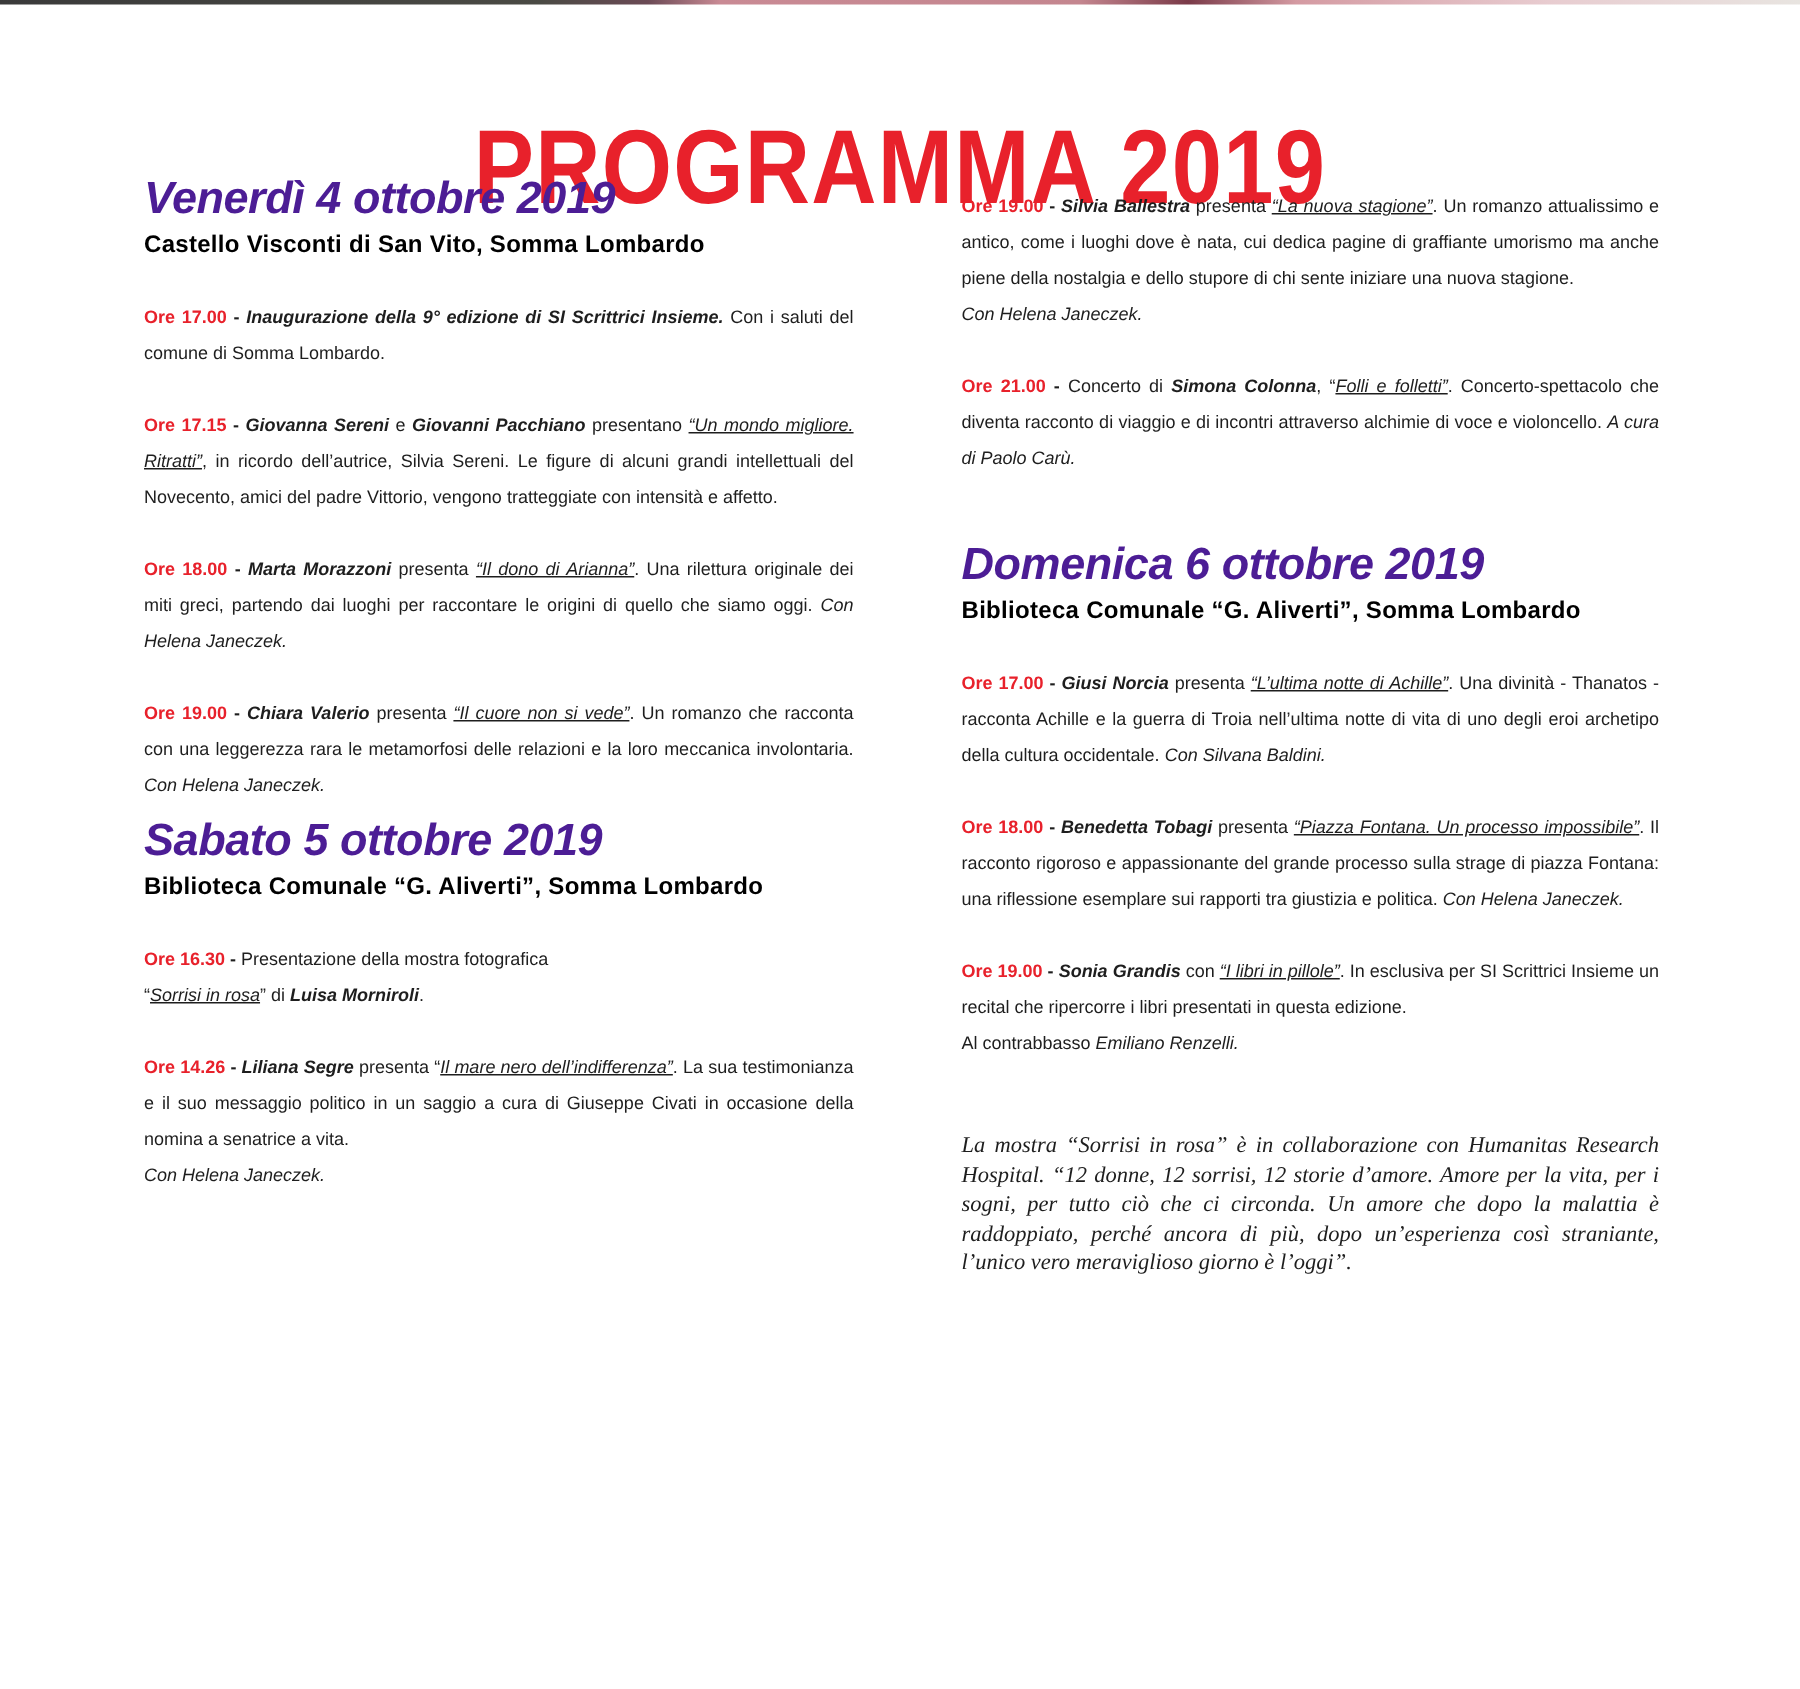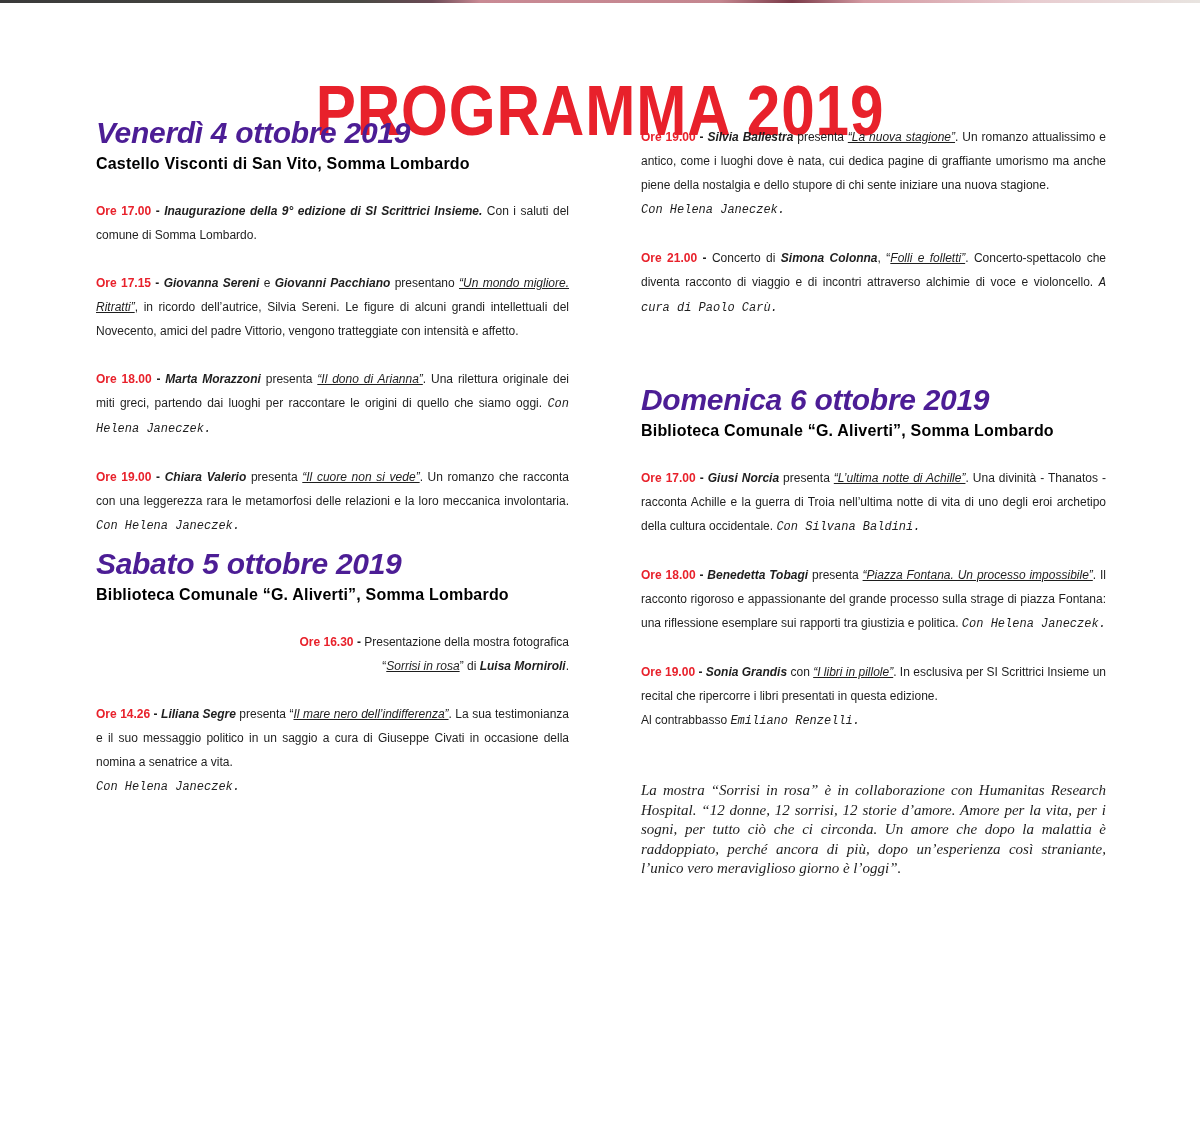--- a/index.html
+++ b/index.html
@@ -39,7 +39,7 @@
     .event .dash { font-weight: bold; }
     .event .person { font-weight: bold; font-style: italic; }
     .event .work { font-style: italic; text-decoration: underline; }
-    .event .credit { font-style: italic; font-family: Liberation Mono, monospace; }
+    .event .credit { font-style: italic; }
     .note {
       font-size: 15px; line-height: 19.5px; font-style: italic; text-align: justify; color: #1e1e1e;
       margin: 0;

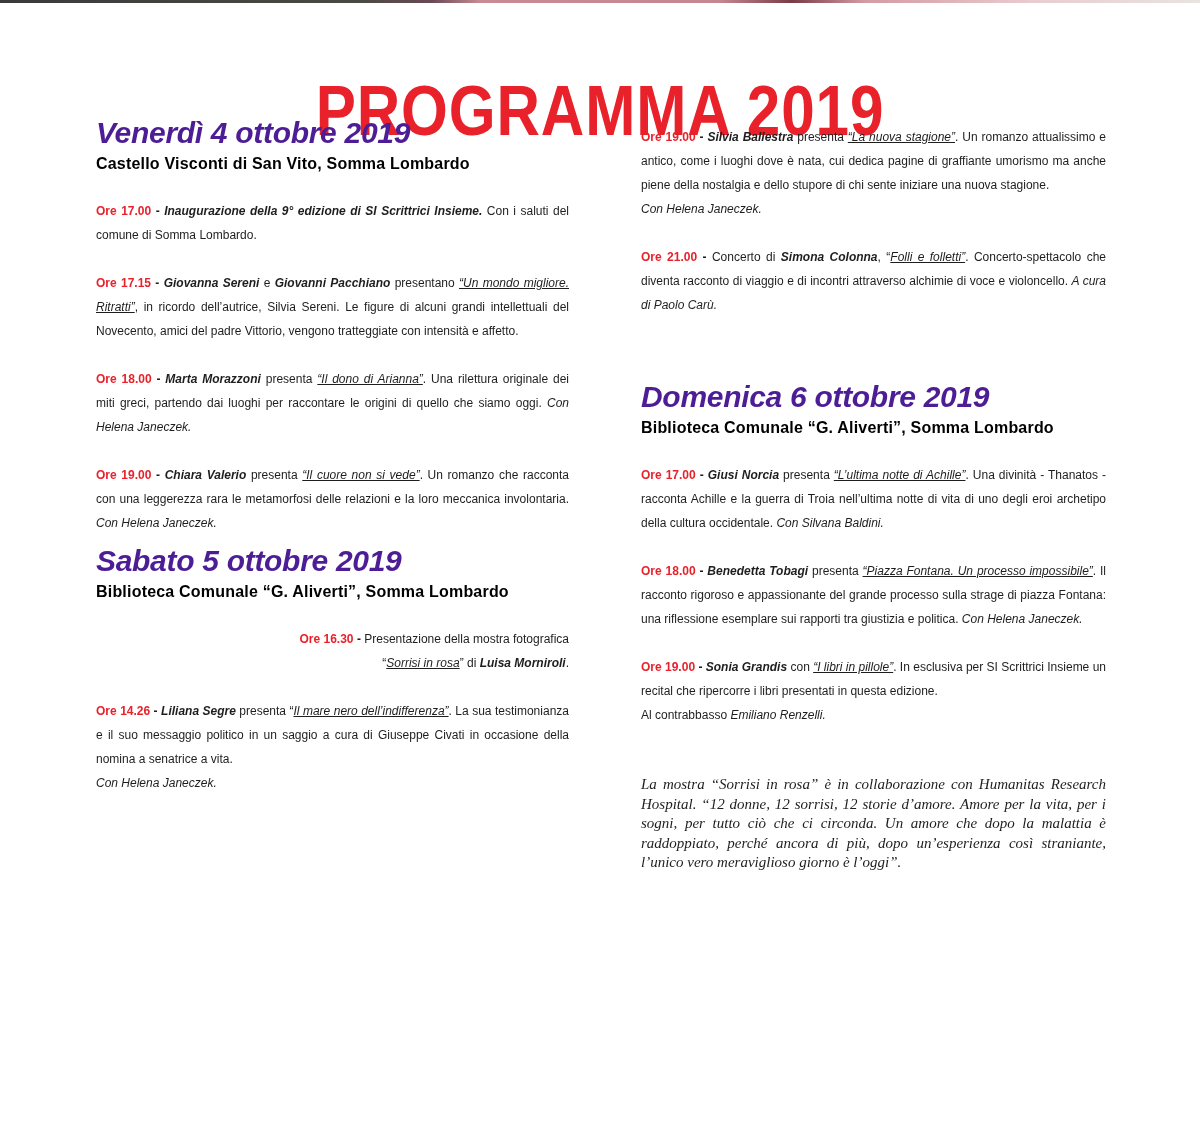--- a/index.html
+++ b/index.html
@@ -93,7 +93,7 @@
     <span class="time">Ore 19.00</span><span class="dash"> - </span><span class="person">Silvia Ballestra</span><span> presenta </span><span class="work">“La nuova stagione”</span><span>. Un romanzo attualissimo e antico, come i luoghi dove è nata, cui dedica pagine di graffiante umorismo ma anche piene della nostalgia e dello stupore di chi sente iniziare una nuova stagione.</span><br><span class="credit">Con Helena Janeczek.</span>
   </p>
 
-  <p class="event" style="margin-bottom:60px">
+  <p class="event" style="margin-bottom:40px">
     <span class="time">Ore 21.00</span><span class="dash"> - </span><span>Concerto di </span><span class="person">Simona Colonna</span><span>, “</span><span class="work">Folli e folletti”</span><span>. Concerto-spettacolo che diventa racconto di viaggio e di incontri attraverso alchimie di voce e violoncello. </span><span class="credit">A cura di Paolo Carù.</span>
   </p>
 

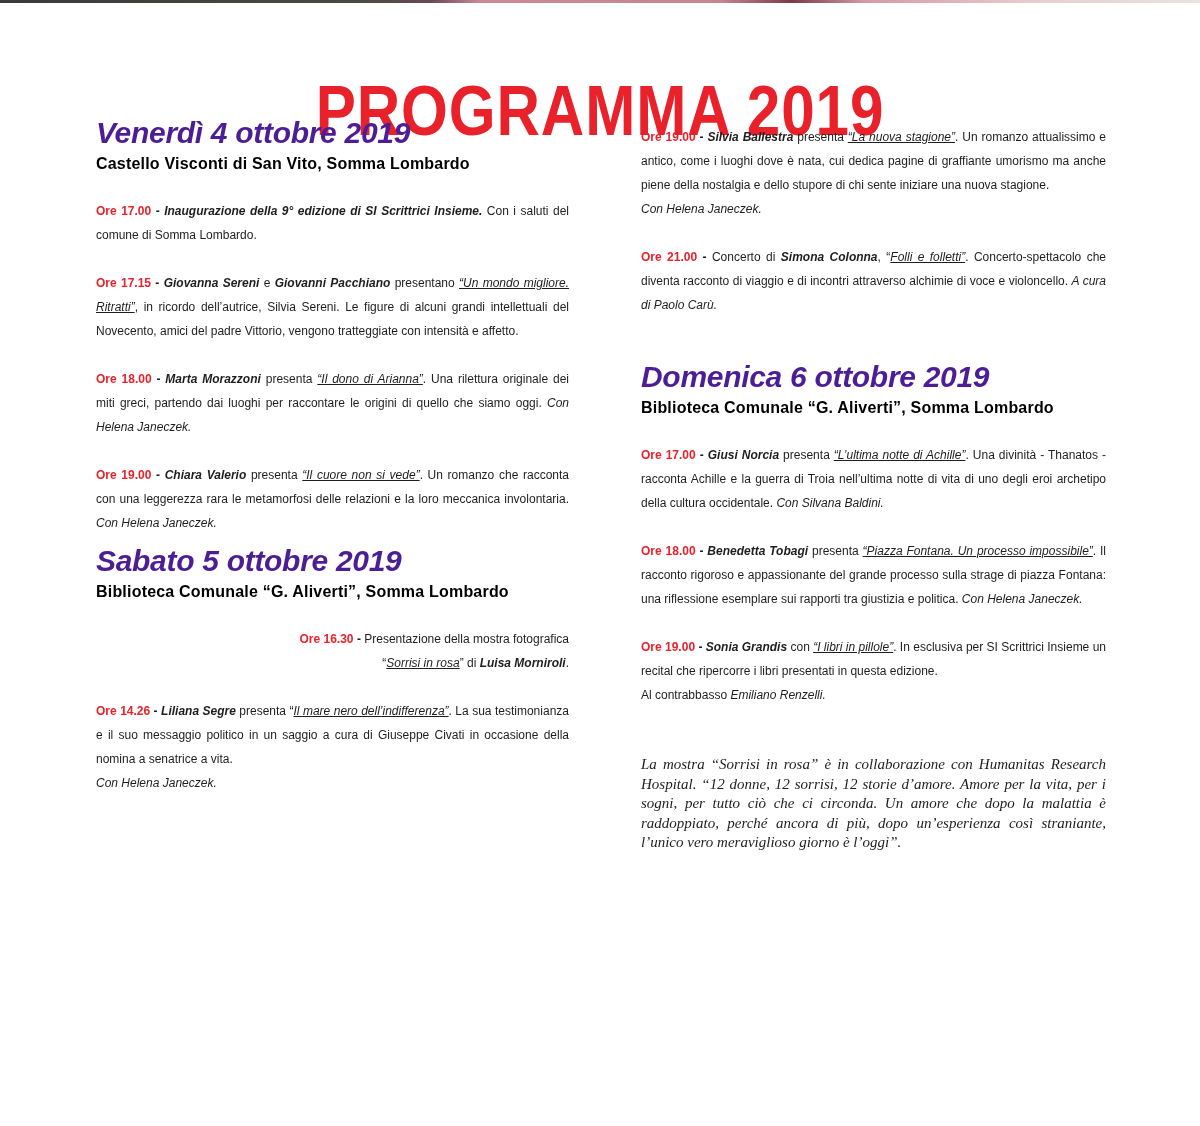--- a/index.html
+++ b/index.html
@@ -77,7 +77,7 @@
   <h2 class="day-title">Sabato 5 ottobre 2019</h2>
   <p class="venue">Biblioteca Comunale “G. Aliverti”, Somma Lombardo</p>
 
-  <p class="event" style="text-align:right">
+  <p class="event" style="text-align:left">
     <span class="time">Ore 16.30</span><span class="dash"> - </span><span>Presentazione della mostra fotografica </span><br><span>“</span><span class="work">Sorrisi in rosa</span><span>”</span><span> di </span><span class="person">Luisa Morniroli</span><span>.</span>
   </p>
 

